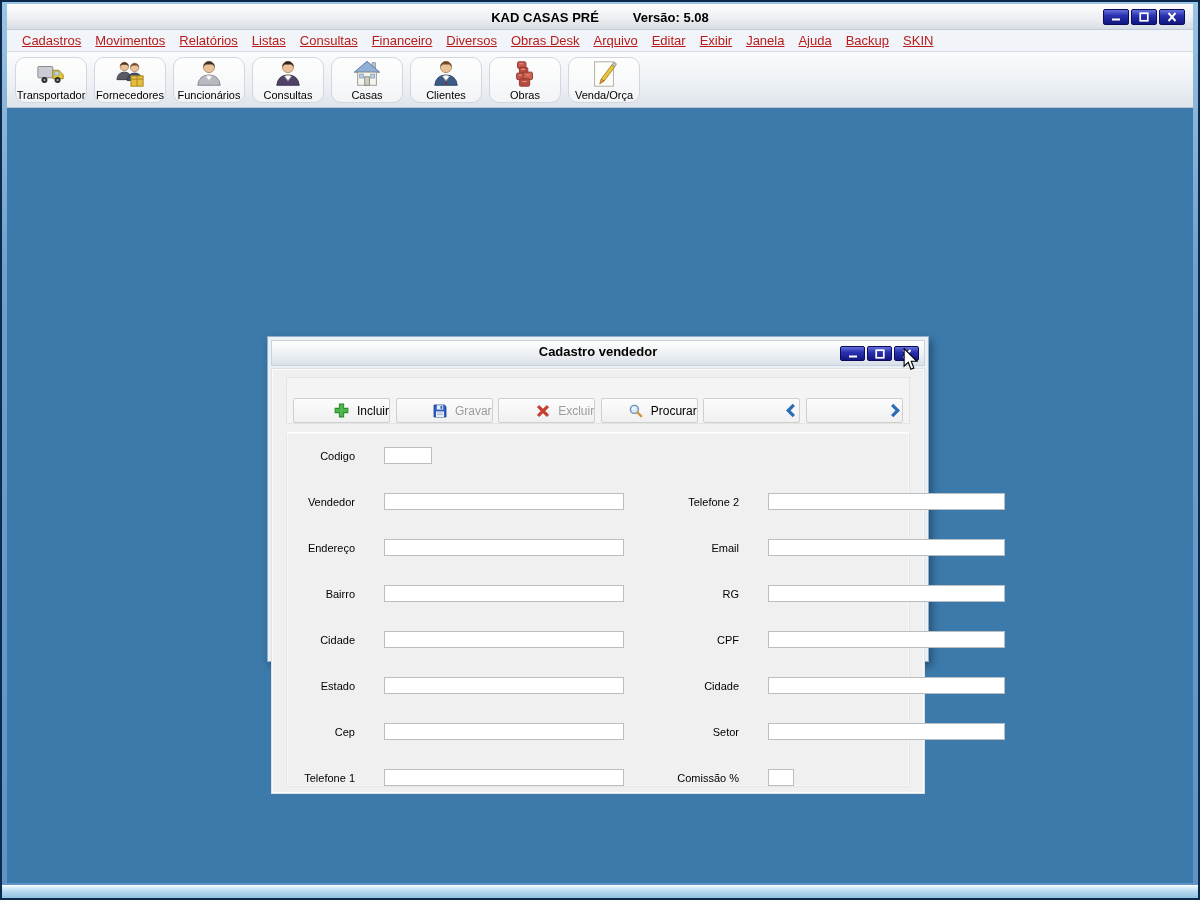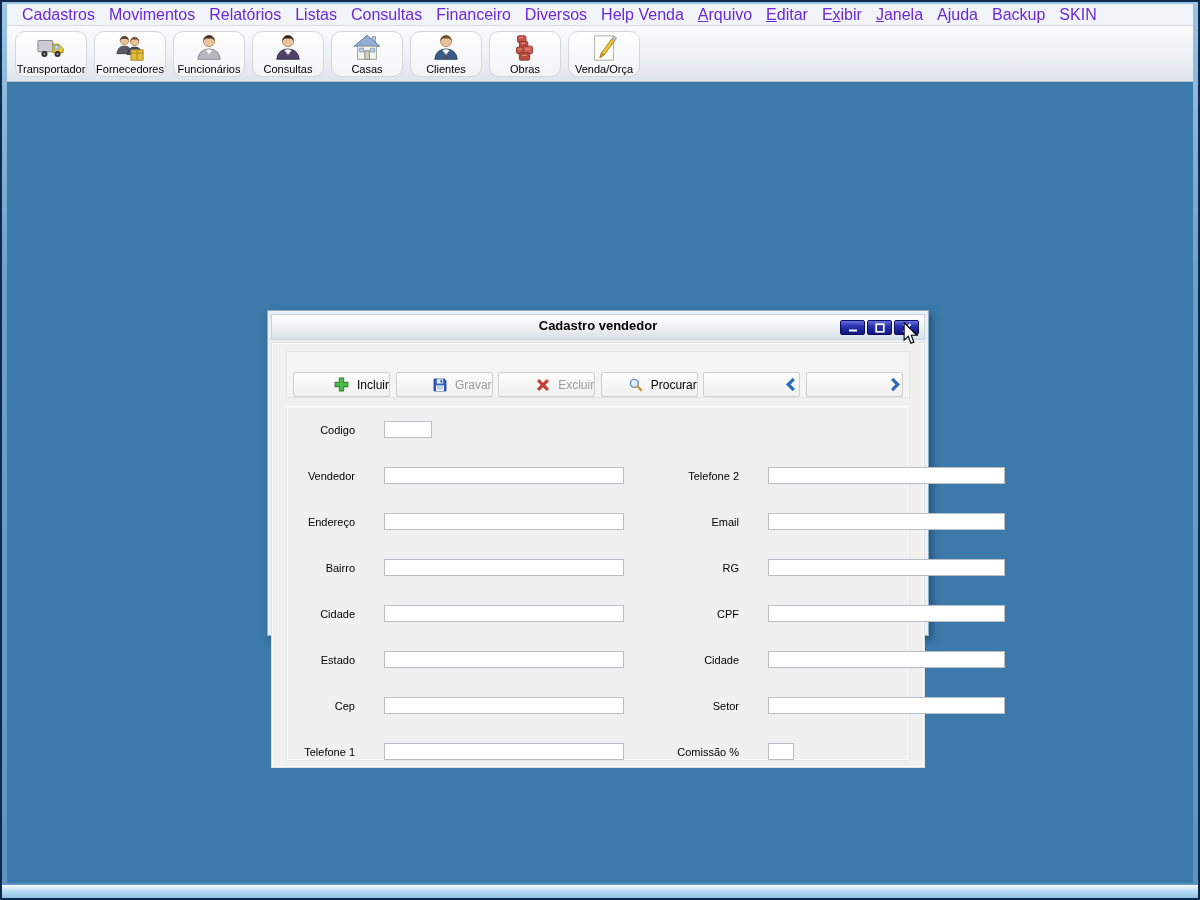--- a/index.html
+++ b/index.html
@@ -99,6 +99,35 @@
 <div class="app">
   <div class="frame">
 
+    <div class="titlebar">
+      <div class="title">
+        <span>KAD CASAS PRÉ</span>
+        <span>Versão: 5.08</span>
+      </div>
+      <div class="win-controls" id="main-controls">
+          <div class="wc-btn">
+            <span>
+              <svg width="12" height="10" viewBox="0 0 12 10">
+                <rect x="2" y="6.5" width="8" height="2" fill="#fff"></rect>
+              </svg>
+            </span>
+          </div>
+          <div class="wc-btn">
+            <span>
+              <svg width="12" height="10" viewBox="0 0 12 10">
+                <rect x="2.2" y="1.2" width="7.6" height="7.6" fill="none" stroke="#fff" stroke-width="1.7"></rect>
+              </svg>
+            </span>
+          </div>
+          <div class="wc-btn">
+            <span>
+              <svg width="12" height="10" viewBox="0 0 12 10">
+                <path d="M2.5 1 L9.5 9 M9.5 1 L2.5 9" stroke="#fff" stroke-width="1.9"></path>
+              </svg>
+            </span>
+          </div>
+        </div>
+    </div>
 
     <div class="menubar" id="menubar">
         <div class="menu-item">Cadastros</div>

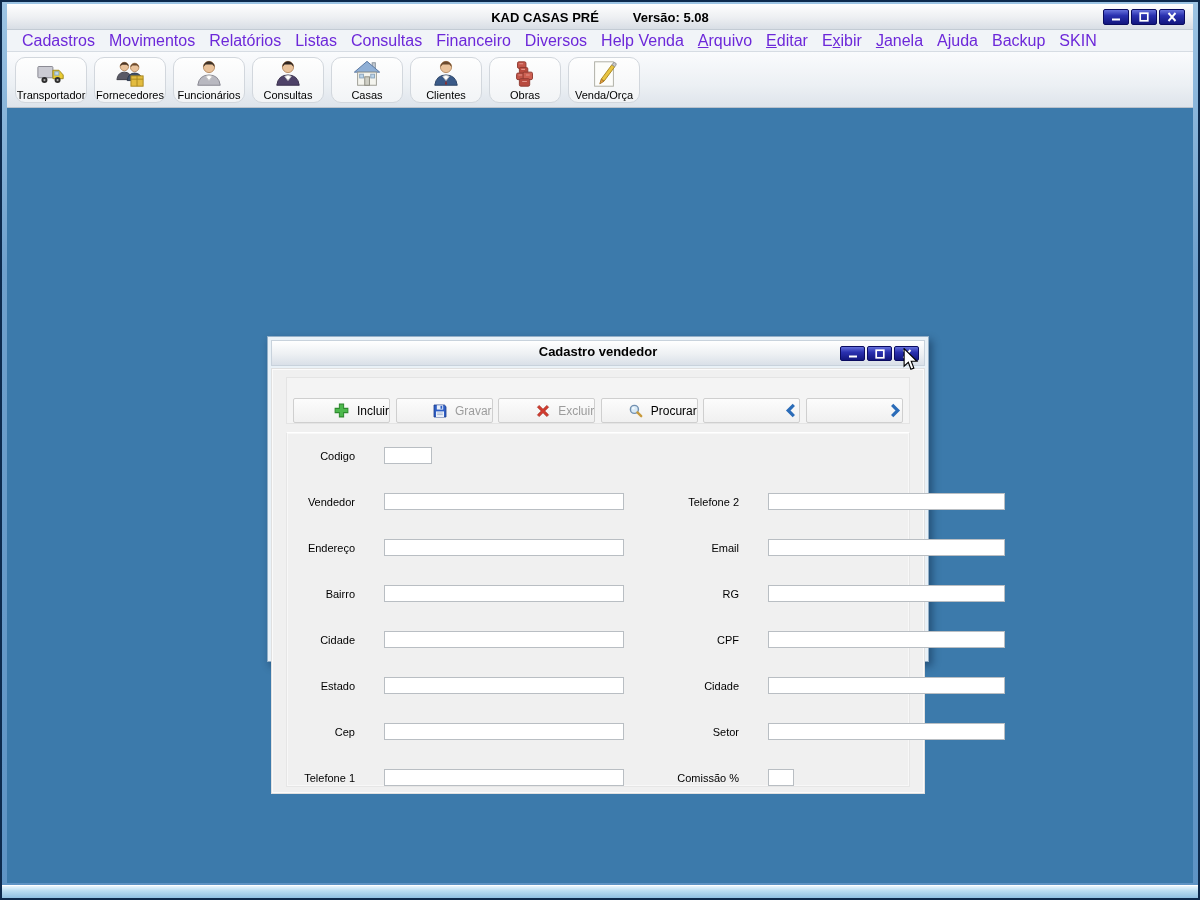--- a/index.html
+++ b/index.html
@@ -31,7 +31,7 @@
   
   .menubar { height:22px; flex:0 0 22px; background:#F1F4F8;
     border-bottom:1px solid #D6DCE3; display:flex; align-items:stretch; padding-left:8px; }
-  .menu-item { padding:0 7px; font-size:16px; color:#6d28d9; display:flex; align-items:center; }
+  .menu-item { padding:0 7px; font-size:13px; color:#b91c1c; display:flex; align-items:center;text-decoration:underline; }
   .menu-item u { text-decoration:underline; }
 
   

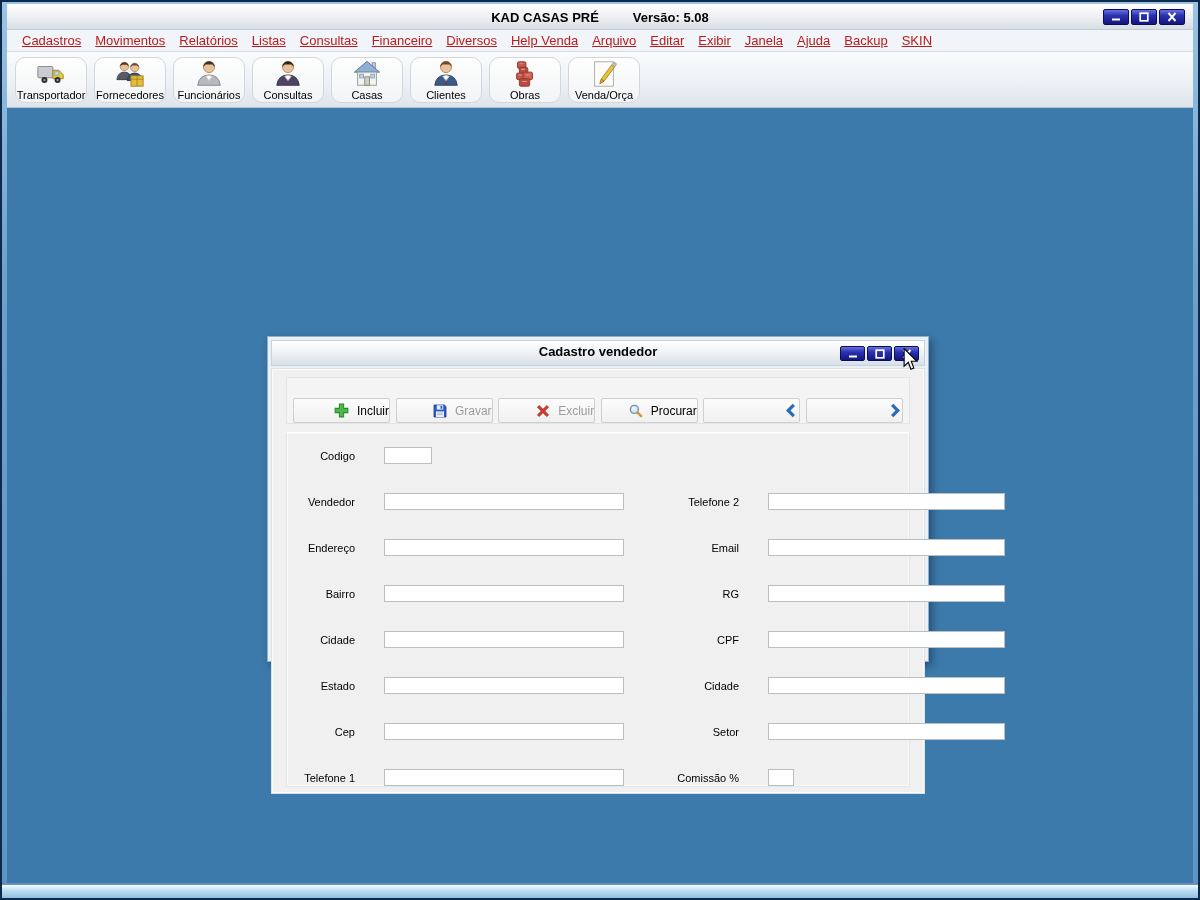--- a/index.html
+++ b/index.html
@@ -137,7 +137,7 @@
         <div class="menu-item">Consultas</div>
         <div class="menu-item">Financeiro</div>
         <div class="menu-item">Diversos</div>
-        <div class="menu-item">Help Venda</div>
+        <div class="menu-item">Obras Desk</div>
         <div class="menu-item"><u>A</u>rquivo</div>
         <div class="menu-item"><u>E</u>ditar</div>
         <div class="menu-item">E<u>x</u>ibir</div>

